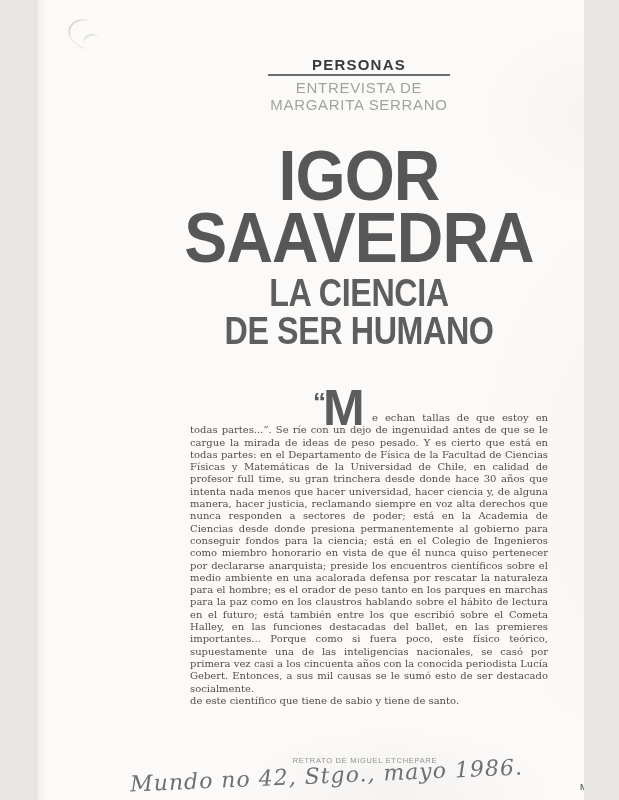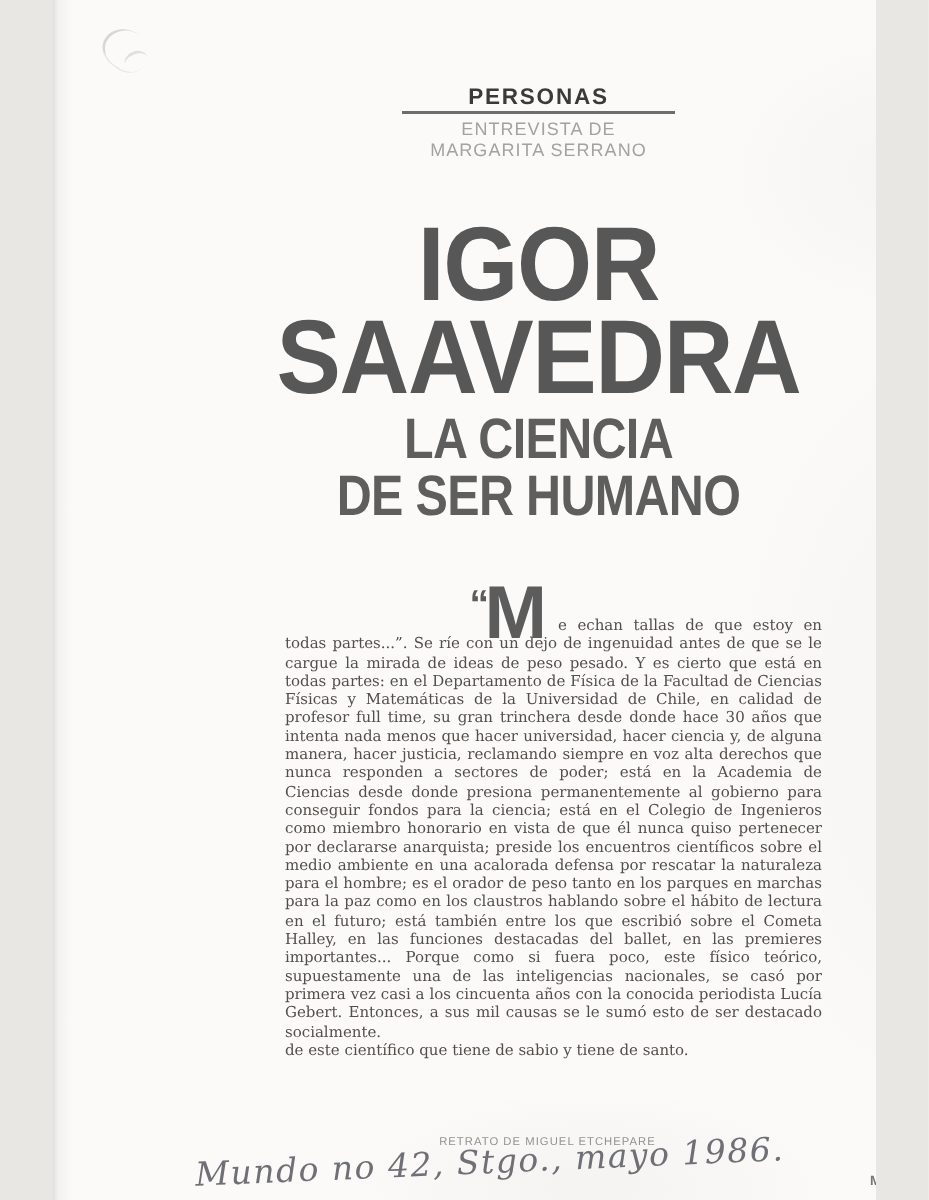--- a/index.html
+++ b/index.html
@@ -27,7 +27,7 @@
   .masthead { position:absolute; top:56px; left:233px; width:182px; text-align:center; }
   .section-label { font-size:15px; font-weight:bold; letter-spacing:1.2px; color:#3a3a3a; }
   .rule { height:2px; background:#6d6d6d; margin:1px 0 3px 0; }
-  .byline { font-size:12px; letter-spacing:0.7px; color:#a2a2a0; }
+  .byline { font-size:15px; letter-spacing:0.7px; color:#a2a2a0; }
 
   .title, .subtitle { position:absolute; left:24px; width:600px; text-align:center;
          font-weight:bold; line-height:1; white-space:nowrap; }

